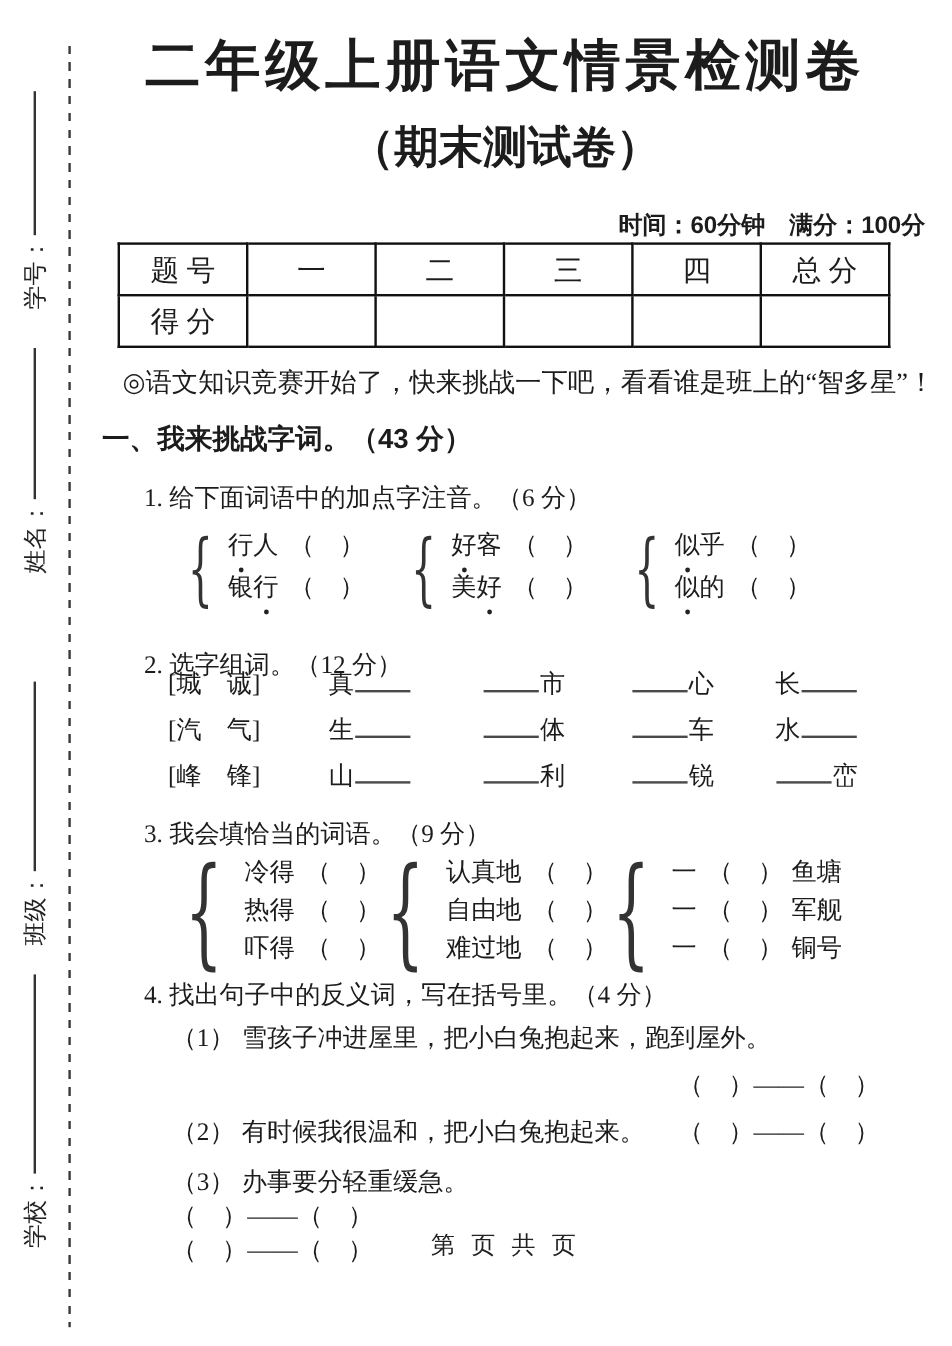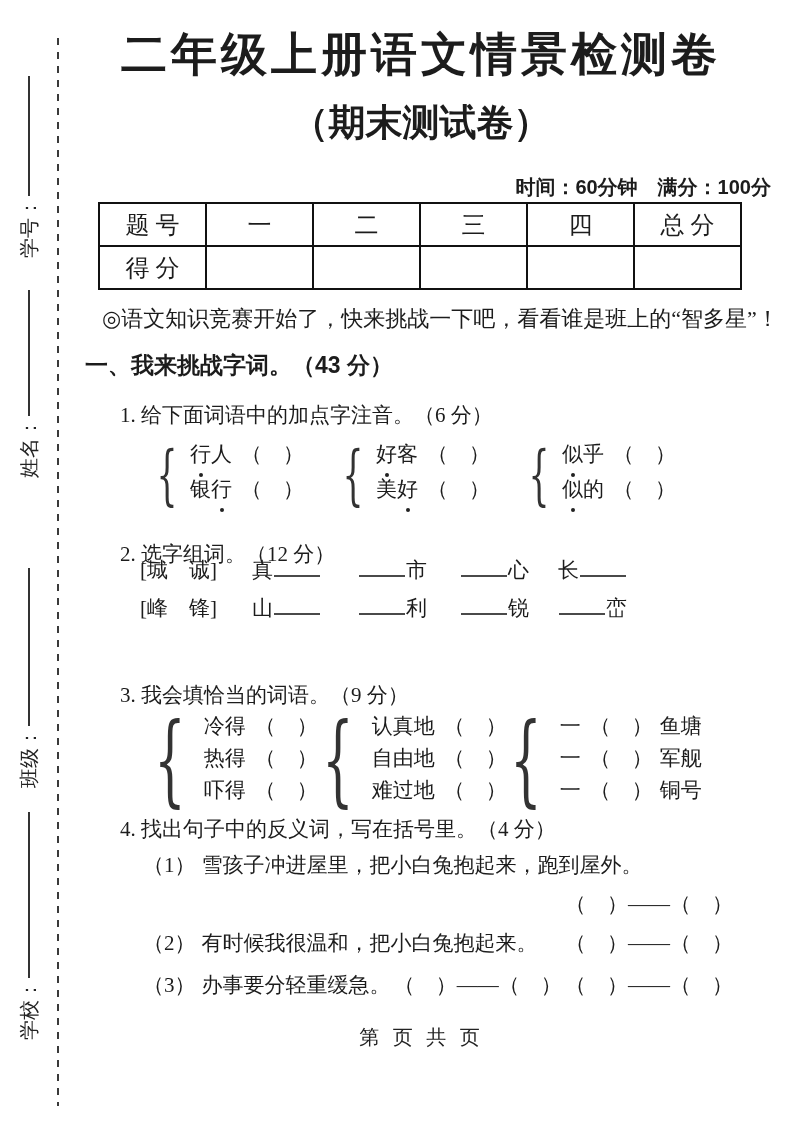--- a/index.html
+++ b/index.html
@@ -87,7 +87,7 @@
   .q2-rows{position:absolute;left:140px;top:556px;}
   .q2-row{
     display:grid;grid-template-columns:112px 106px 102px 98px auto;
-    height:38px;align-items:baseline;font-size:21px;white-space:nowrap;
+    height:38px;align-items:baseline;font-size:21px;white-space:nowrap;gap:22px;
   }
   .blank{
     display:inline-block;width:46px;height:19px;

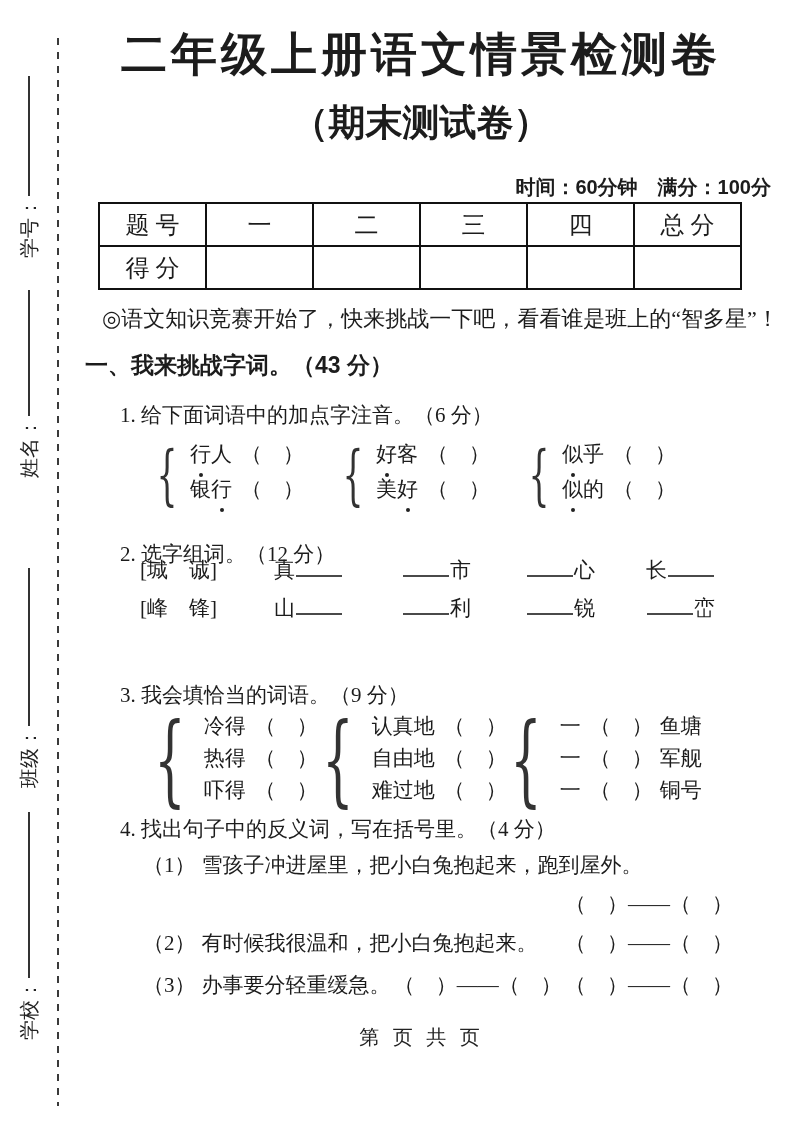--- a/index.html
+++ b/index.html
@@ -232,6 +232,13 @@
       <div><span>长</span><span class="blank"></span><span></span></div>
     </div>
 
+    <div class="q2-row">
+      <div>[汽　气]</div>
+      <div><span>生</span><span class="blank"></span><span></span></div>
+      <div><span></span><span class="blank"></span><span>体</span></div>
+      <div><span></span><span class="blank"></span><span>车</span></div>
+      <div><span>水</span><span class="blank"></span><span></span></div>
+    </div>
 
     <div class="q2-row">
       <div>[峰　锋]</div>

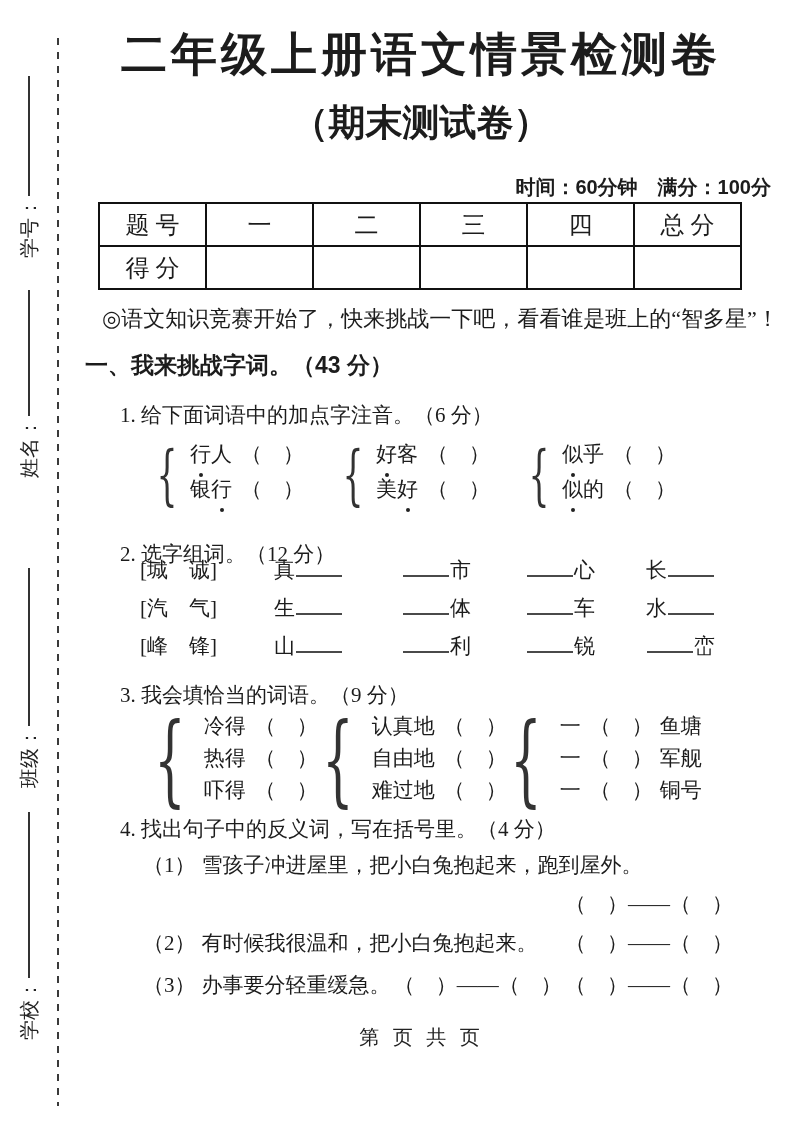--- a/index.html
+++ b/index.html
@@ -107,7 +107,7 @@
   .q4-i1{left:143px;top:851px;}
   .q4-a1{left:143px;top:890px;width:590px;text-align:right;}
   .q4-i2{left:143px;top:929px;width:590px;display:flex;justify-content:space-between;}
-  .q4-i3{left:143px;top:971px;width:590px;display:flex;justify-content:space-between;}
+  .q4-i3{left:143px;top:971px;width:590px;display:flex;justify-content:space-between;flex-direction:column;}
   .q4-num{margin-right:6px;}
 
   .footer{

